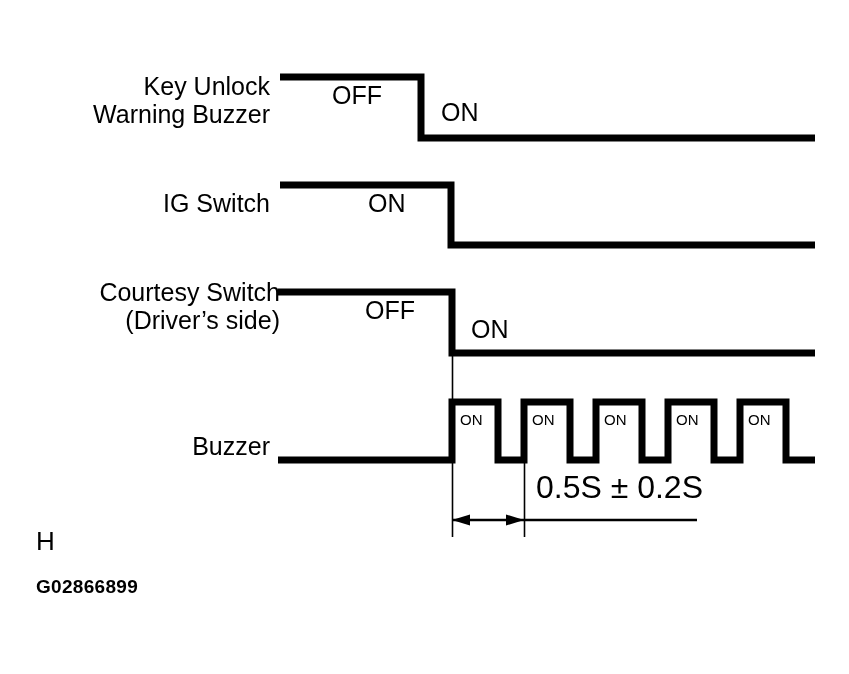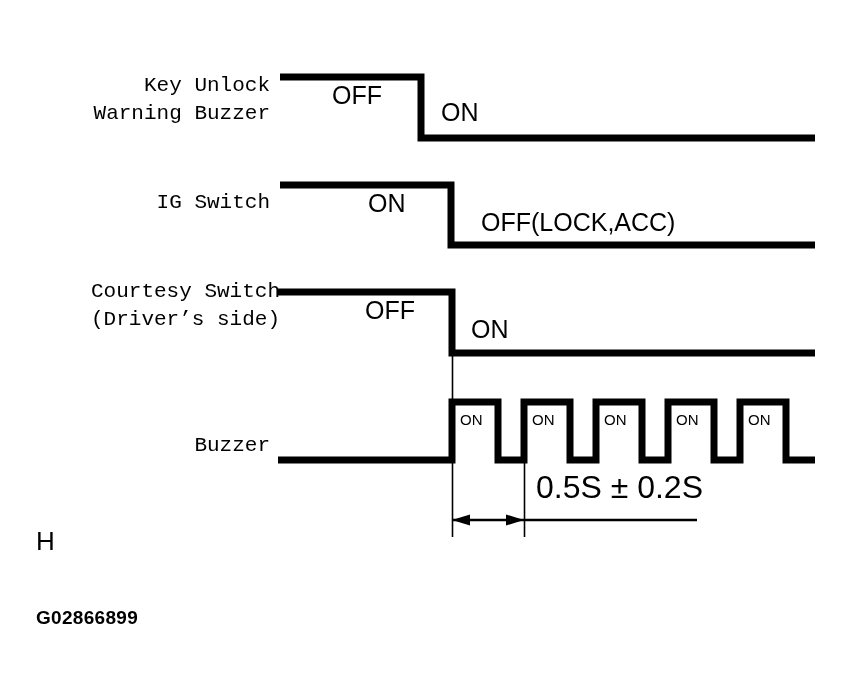--- a/index.html
+++ b/index.html
@@ -29,11 +29,10 @@
   }
   .row-label {
     position: absolute;
-    font-size: 21px;
+    font-size: 25px;
     line-height: 28px;
     white-space: nowrap;
     color: #000000;
-    font-family: Liberation Mono, monospace;
   }
   .label-right {
     text-align: right;

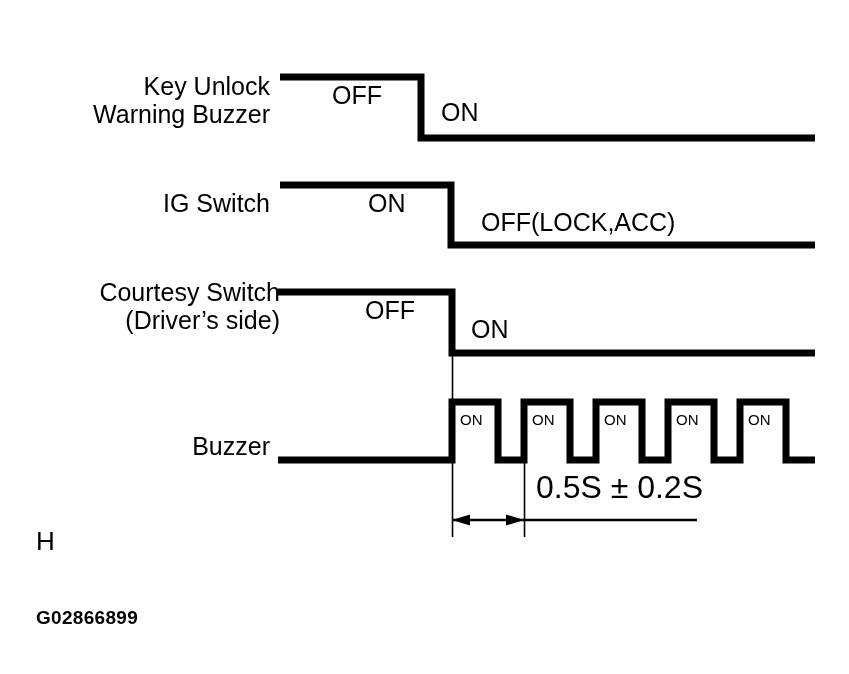--- a/index.html
+++ b/index.html
@@ -138,7 +138,6 @@
   <div class="sig-label" style="left:441px; top:99px;">ON</div>
 
   <div class="sig-label" style="left:368px; top:190px;">ON</div>
-  <div class="sig-label" style="left:481px; top:209px;">OFF(LOCK,ACC)</div>
 
   <div class="sig-label" style="left:365px; top:297px;">OFF</div>
   <div class="sig-label" style="left:471px; top:316px;">ON</div>

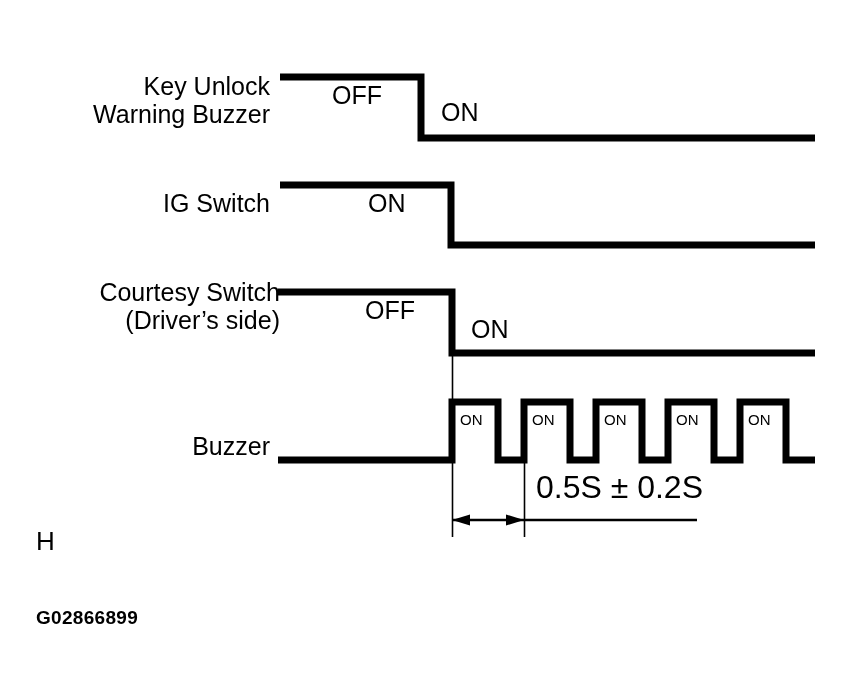--- a/index.html
+++ b/index.html
@@ -151,7 +151,7 @@
   <div class="timing-label" style="left:536px; top:473px;">0.5S ± 0.2S</div>
 
   <div class="corner-letter" style="left:36px; top:527px;">H</div>
-  <div class="fig-code" style="left:36px; top:576px;margin-top:31px;">G02866899</div>
+  <div class="fig-code" style="left:36px; top:576px;">G02866899</div>
 
 </div>
 

